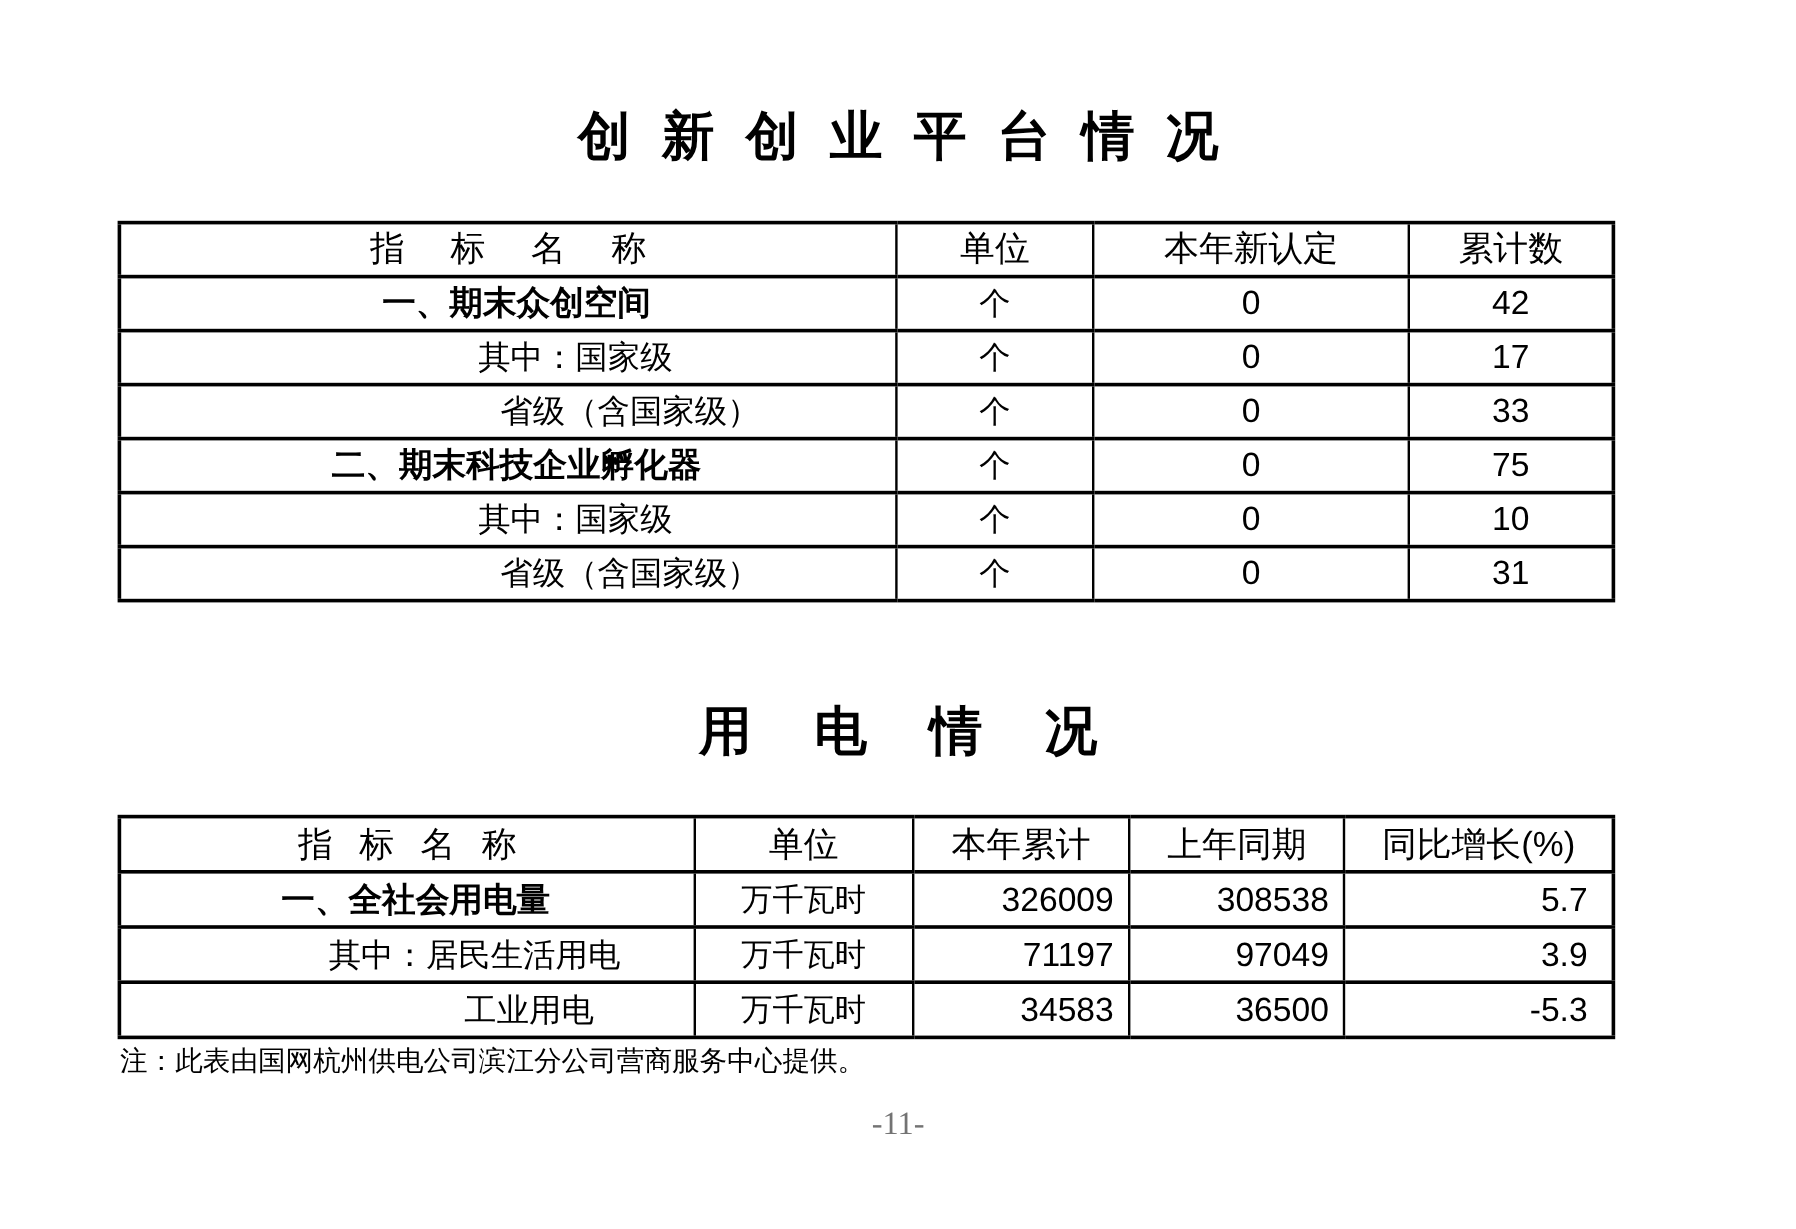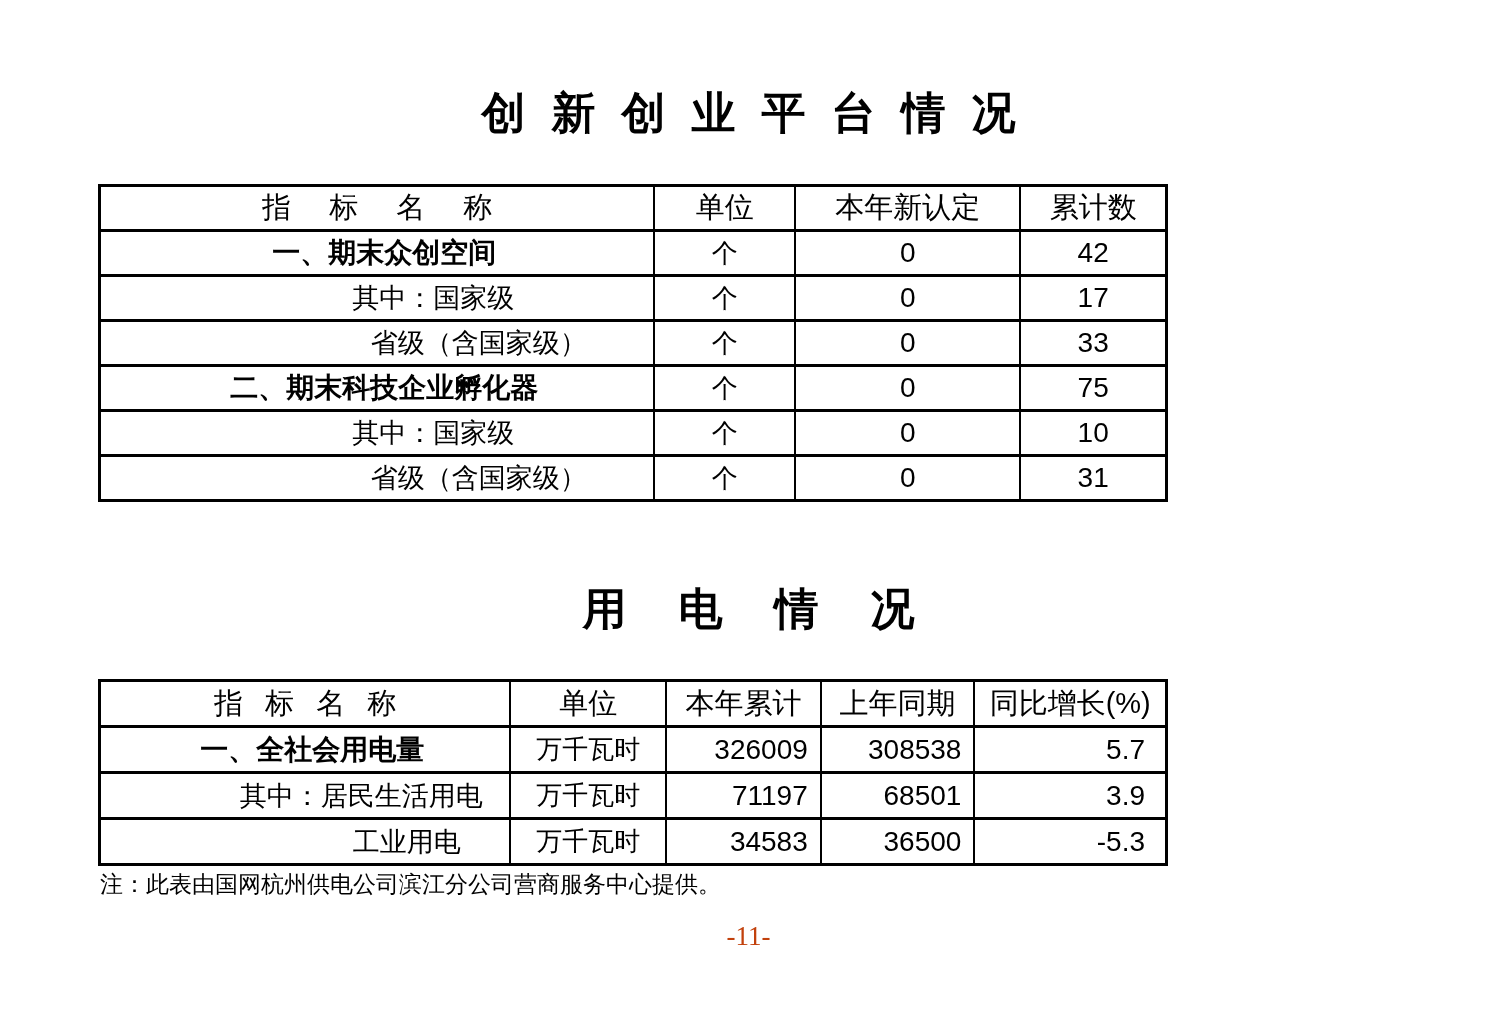--- a/index.html
+++ b/index.html
@@ -30,7 +30,7 @@
     left: 98px;
     border-collapse: collapse;
     table-layout: fixed;
-    width: 1070px;
+    width: 1248px;
     background: #fff;
     border: 3px solid #000;
   }

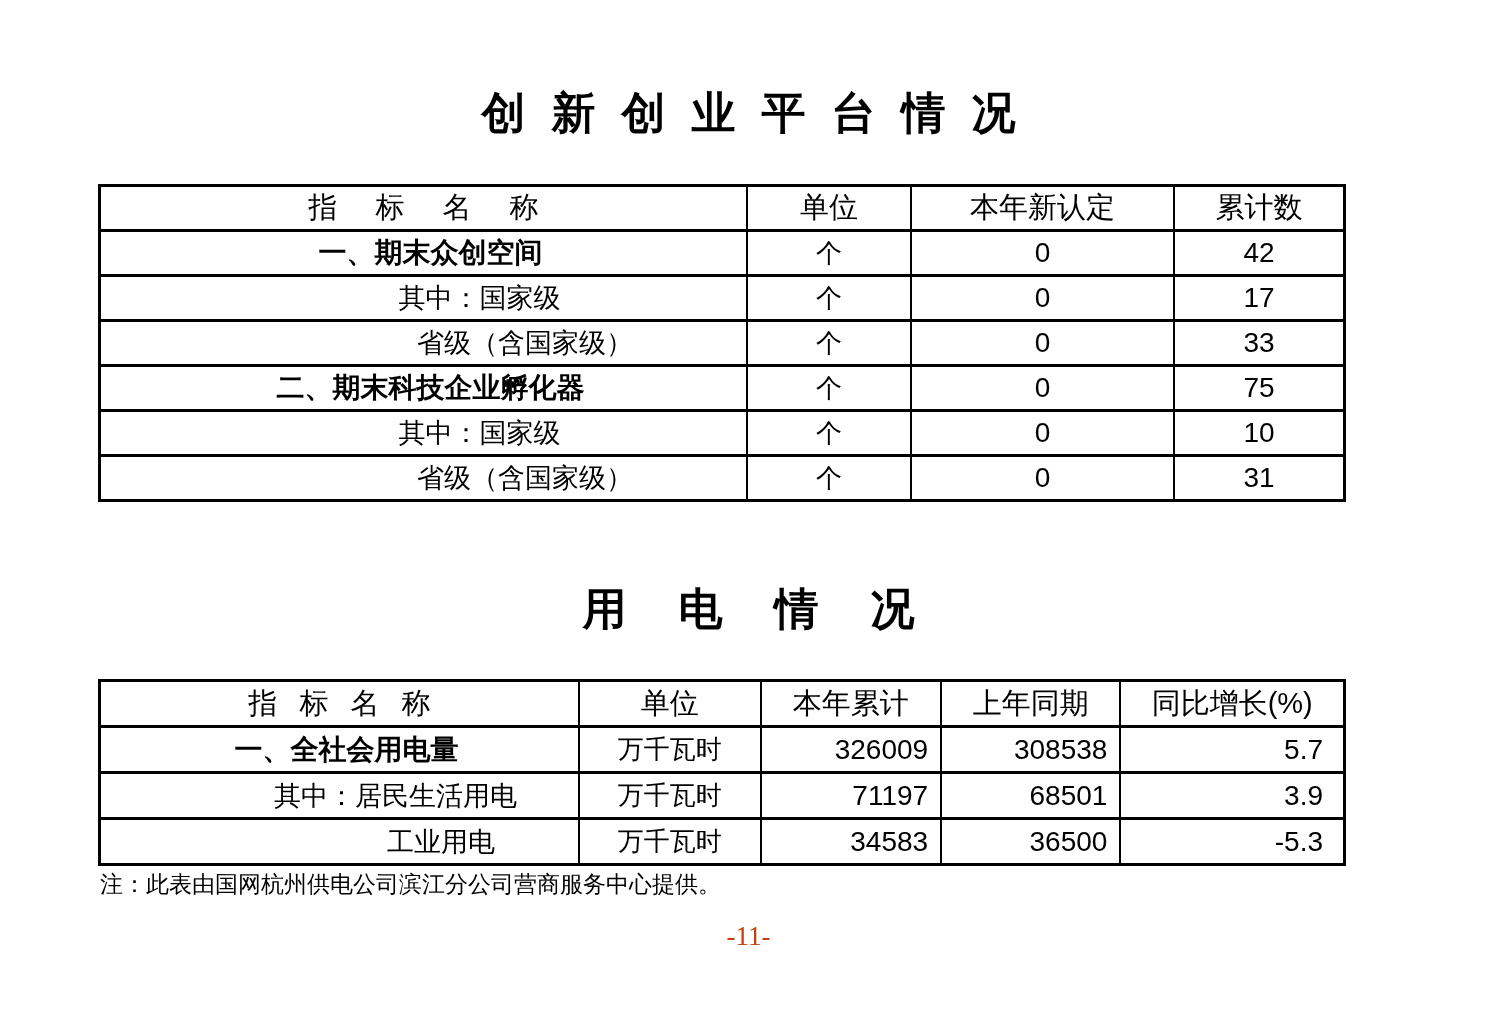--- a/index.html
+++ b/index.html
@@ -198,7 +198,7 @@
       <td class="label-cell lv1">其中：居民生活用电</td>
       <td class="unit-cell">万千瓦时</td>
       <td class="num-right">71197</td>
-      <td class="num-right">68501</td>
+      <td class="num-right">97049</td>
       <td class="num-right growth">3.9</td>
     </tr>
     <tr>

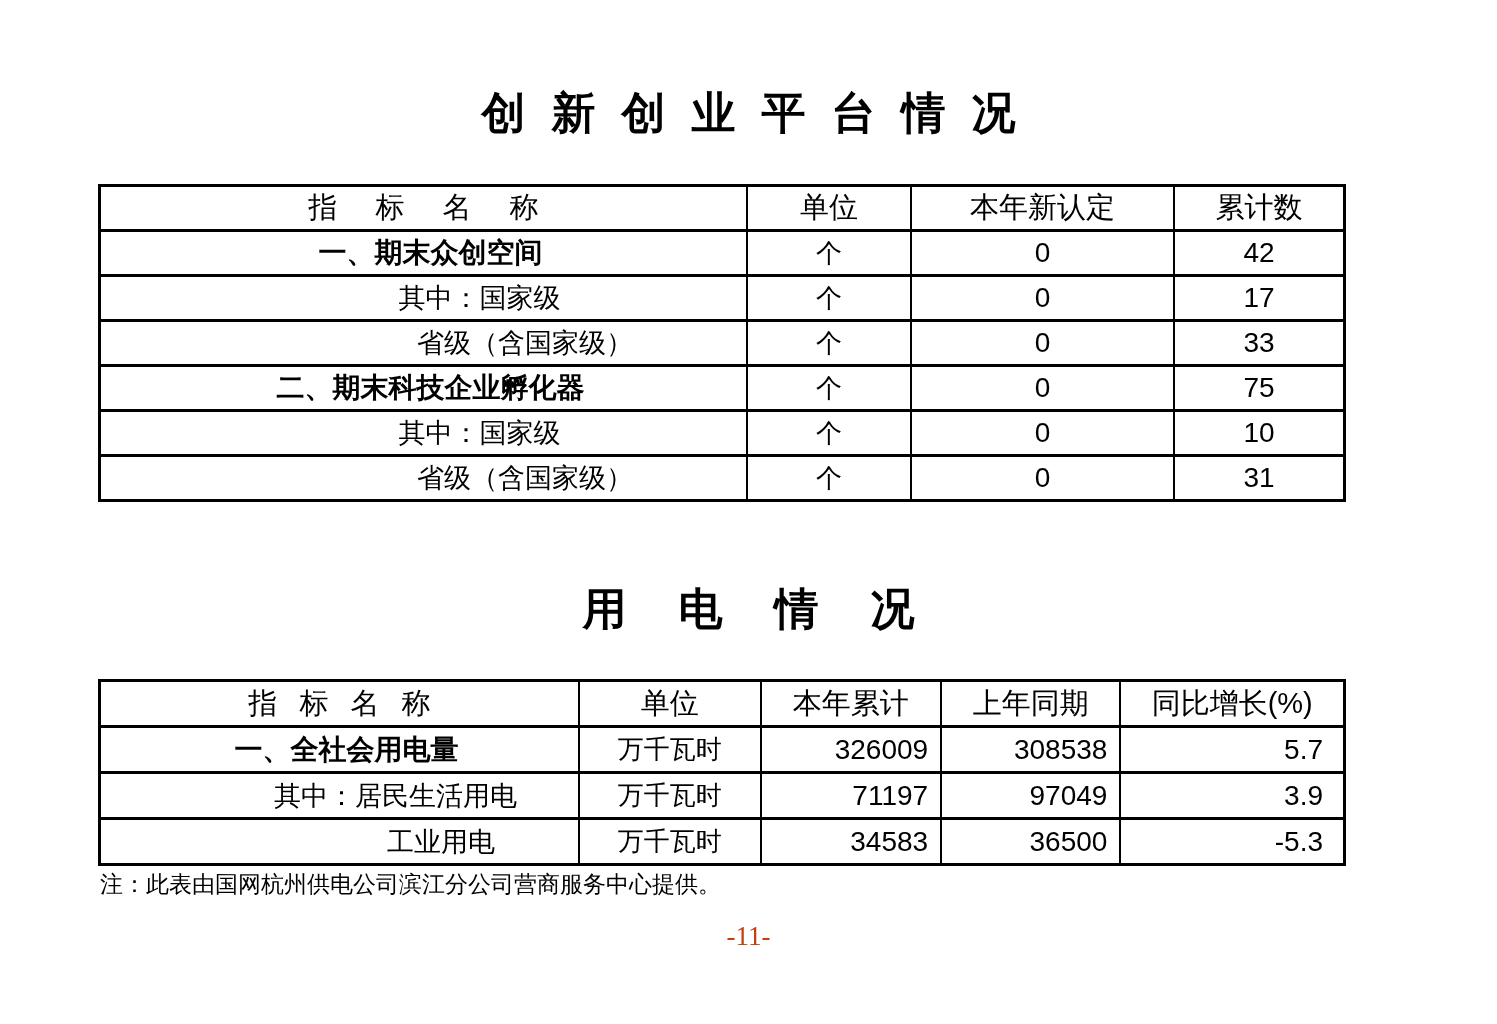--- a/index.html
+++ b/index.html
@@ -104,7 +104,7 @@
     text-align: center;
     font-family: "Liberation Serif", serif;
     font-size: 27px;
-    color: #c2410c;
+    color: #737373;
   }
 </style>
 </head>

